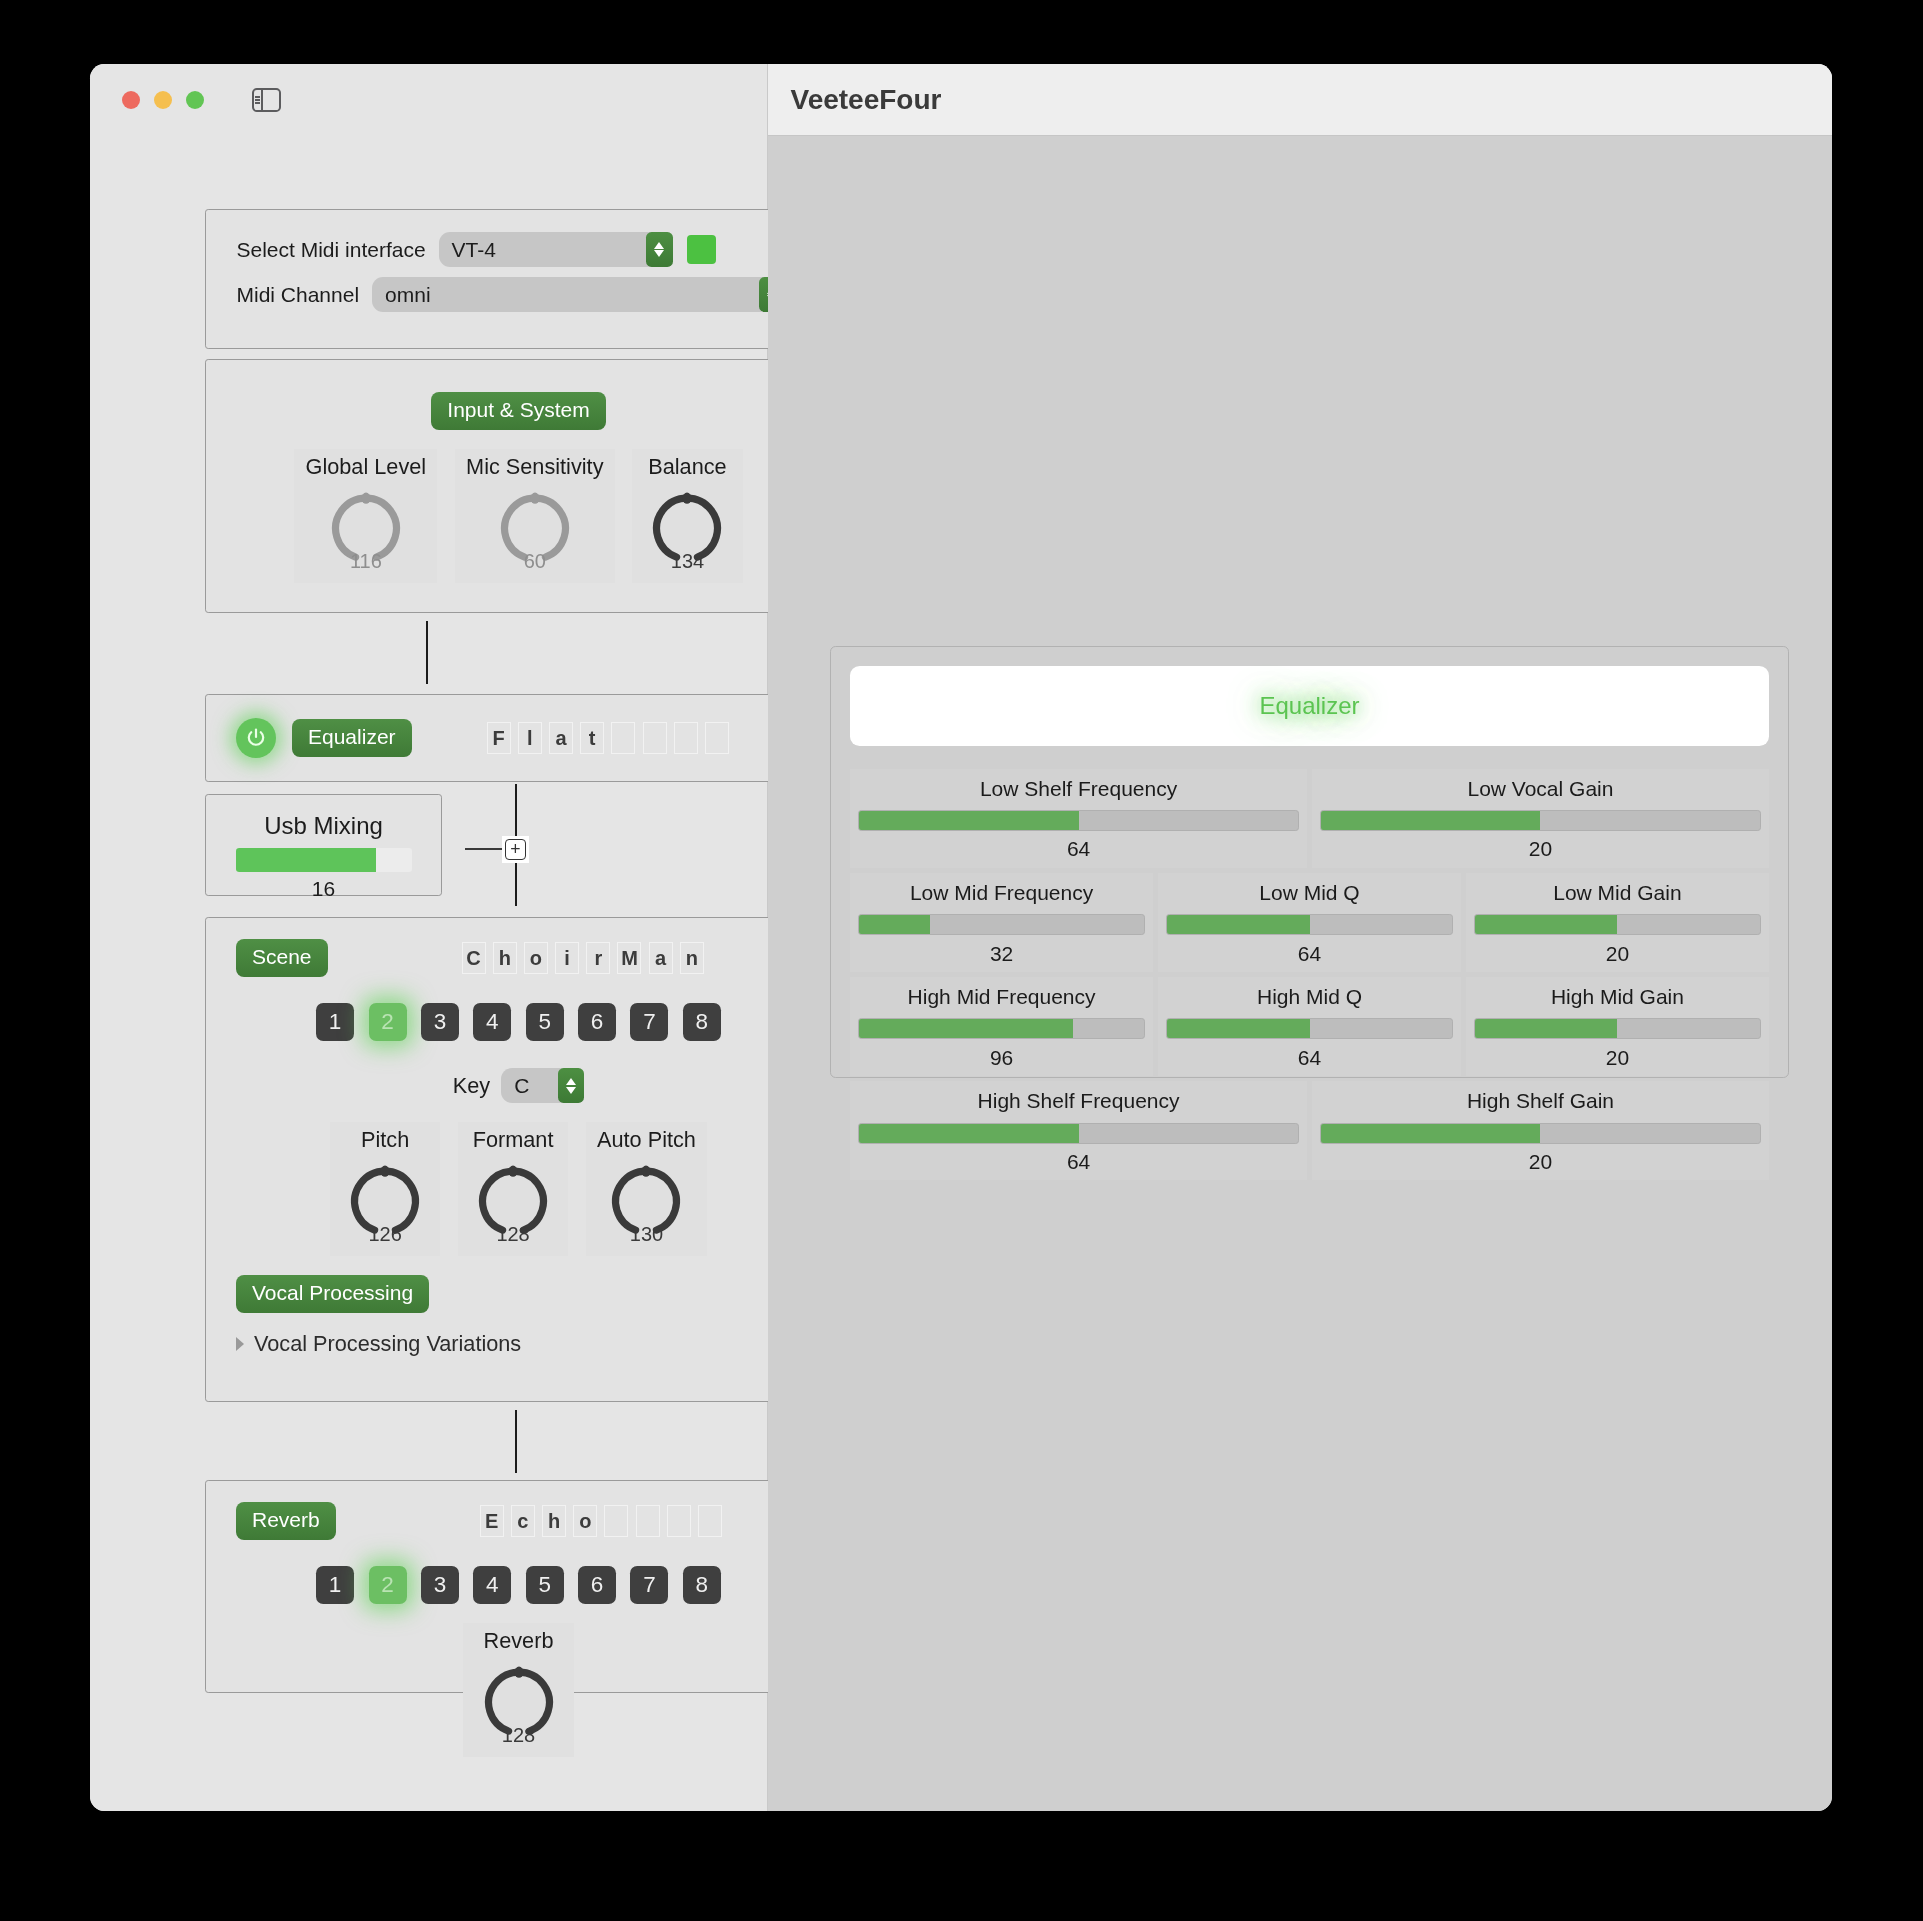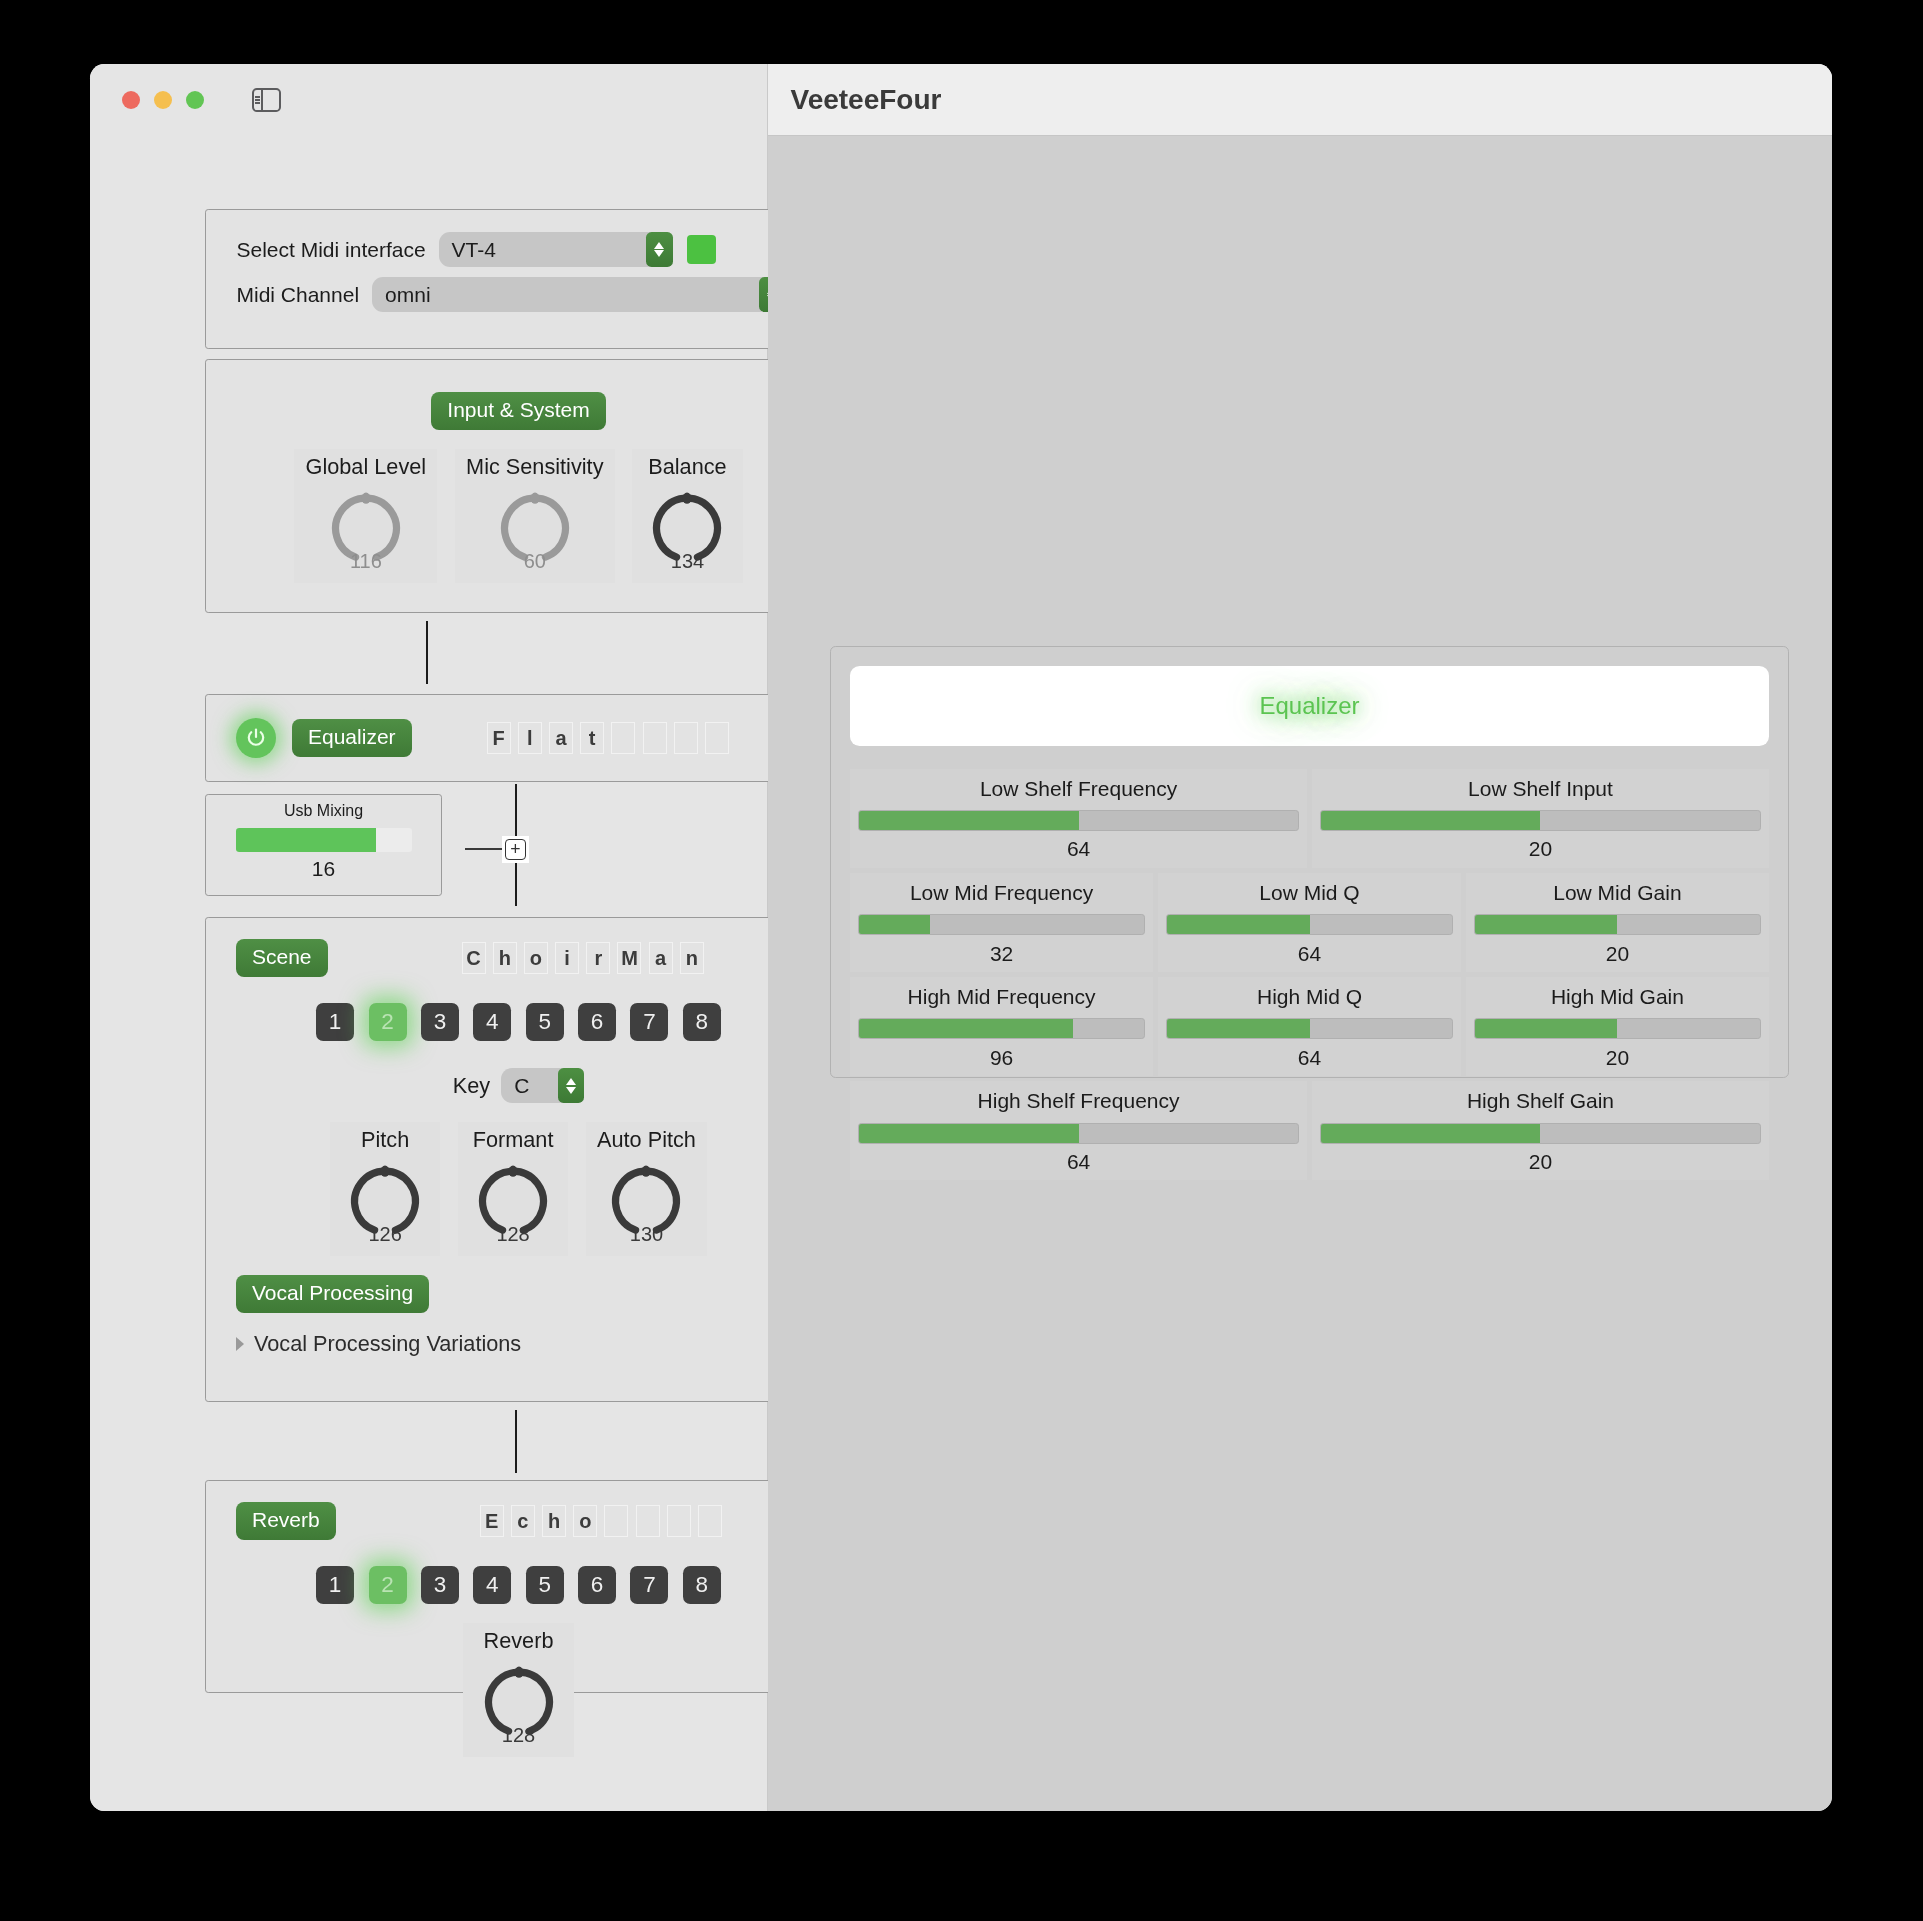--- a/index.html
+++ b/index.html
@@ -545,7 +545,7 @@
               <div class="eq-val">64</div>
             </div>
             <div class="eq-cell">
-              <div class="eq-cell-label">Low Shelf Input</div>
+              <div class="eq-cell-label">Low Vocal Gain</div>
               <div class="eq-track">
                 <div class="eq-fill" style="width: 50%; background: rgb(100, 171, 91);"></div>
               </div>

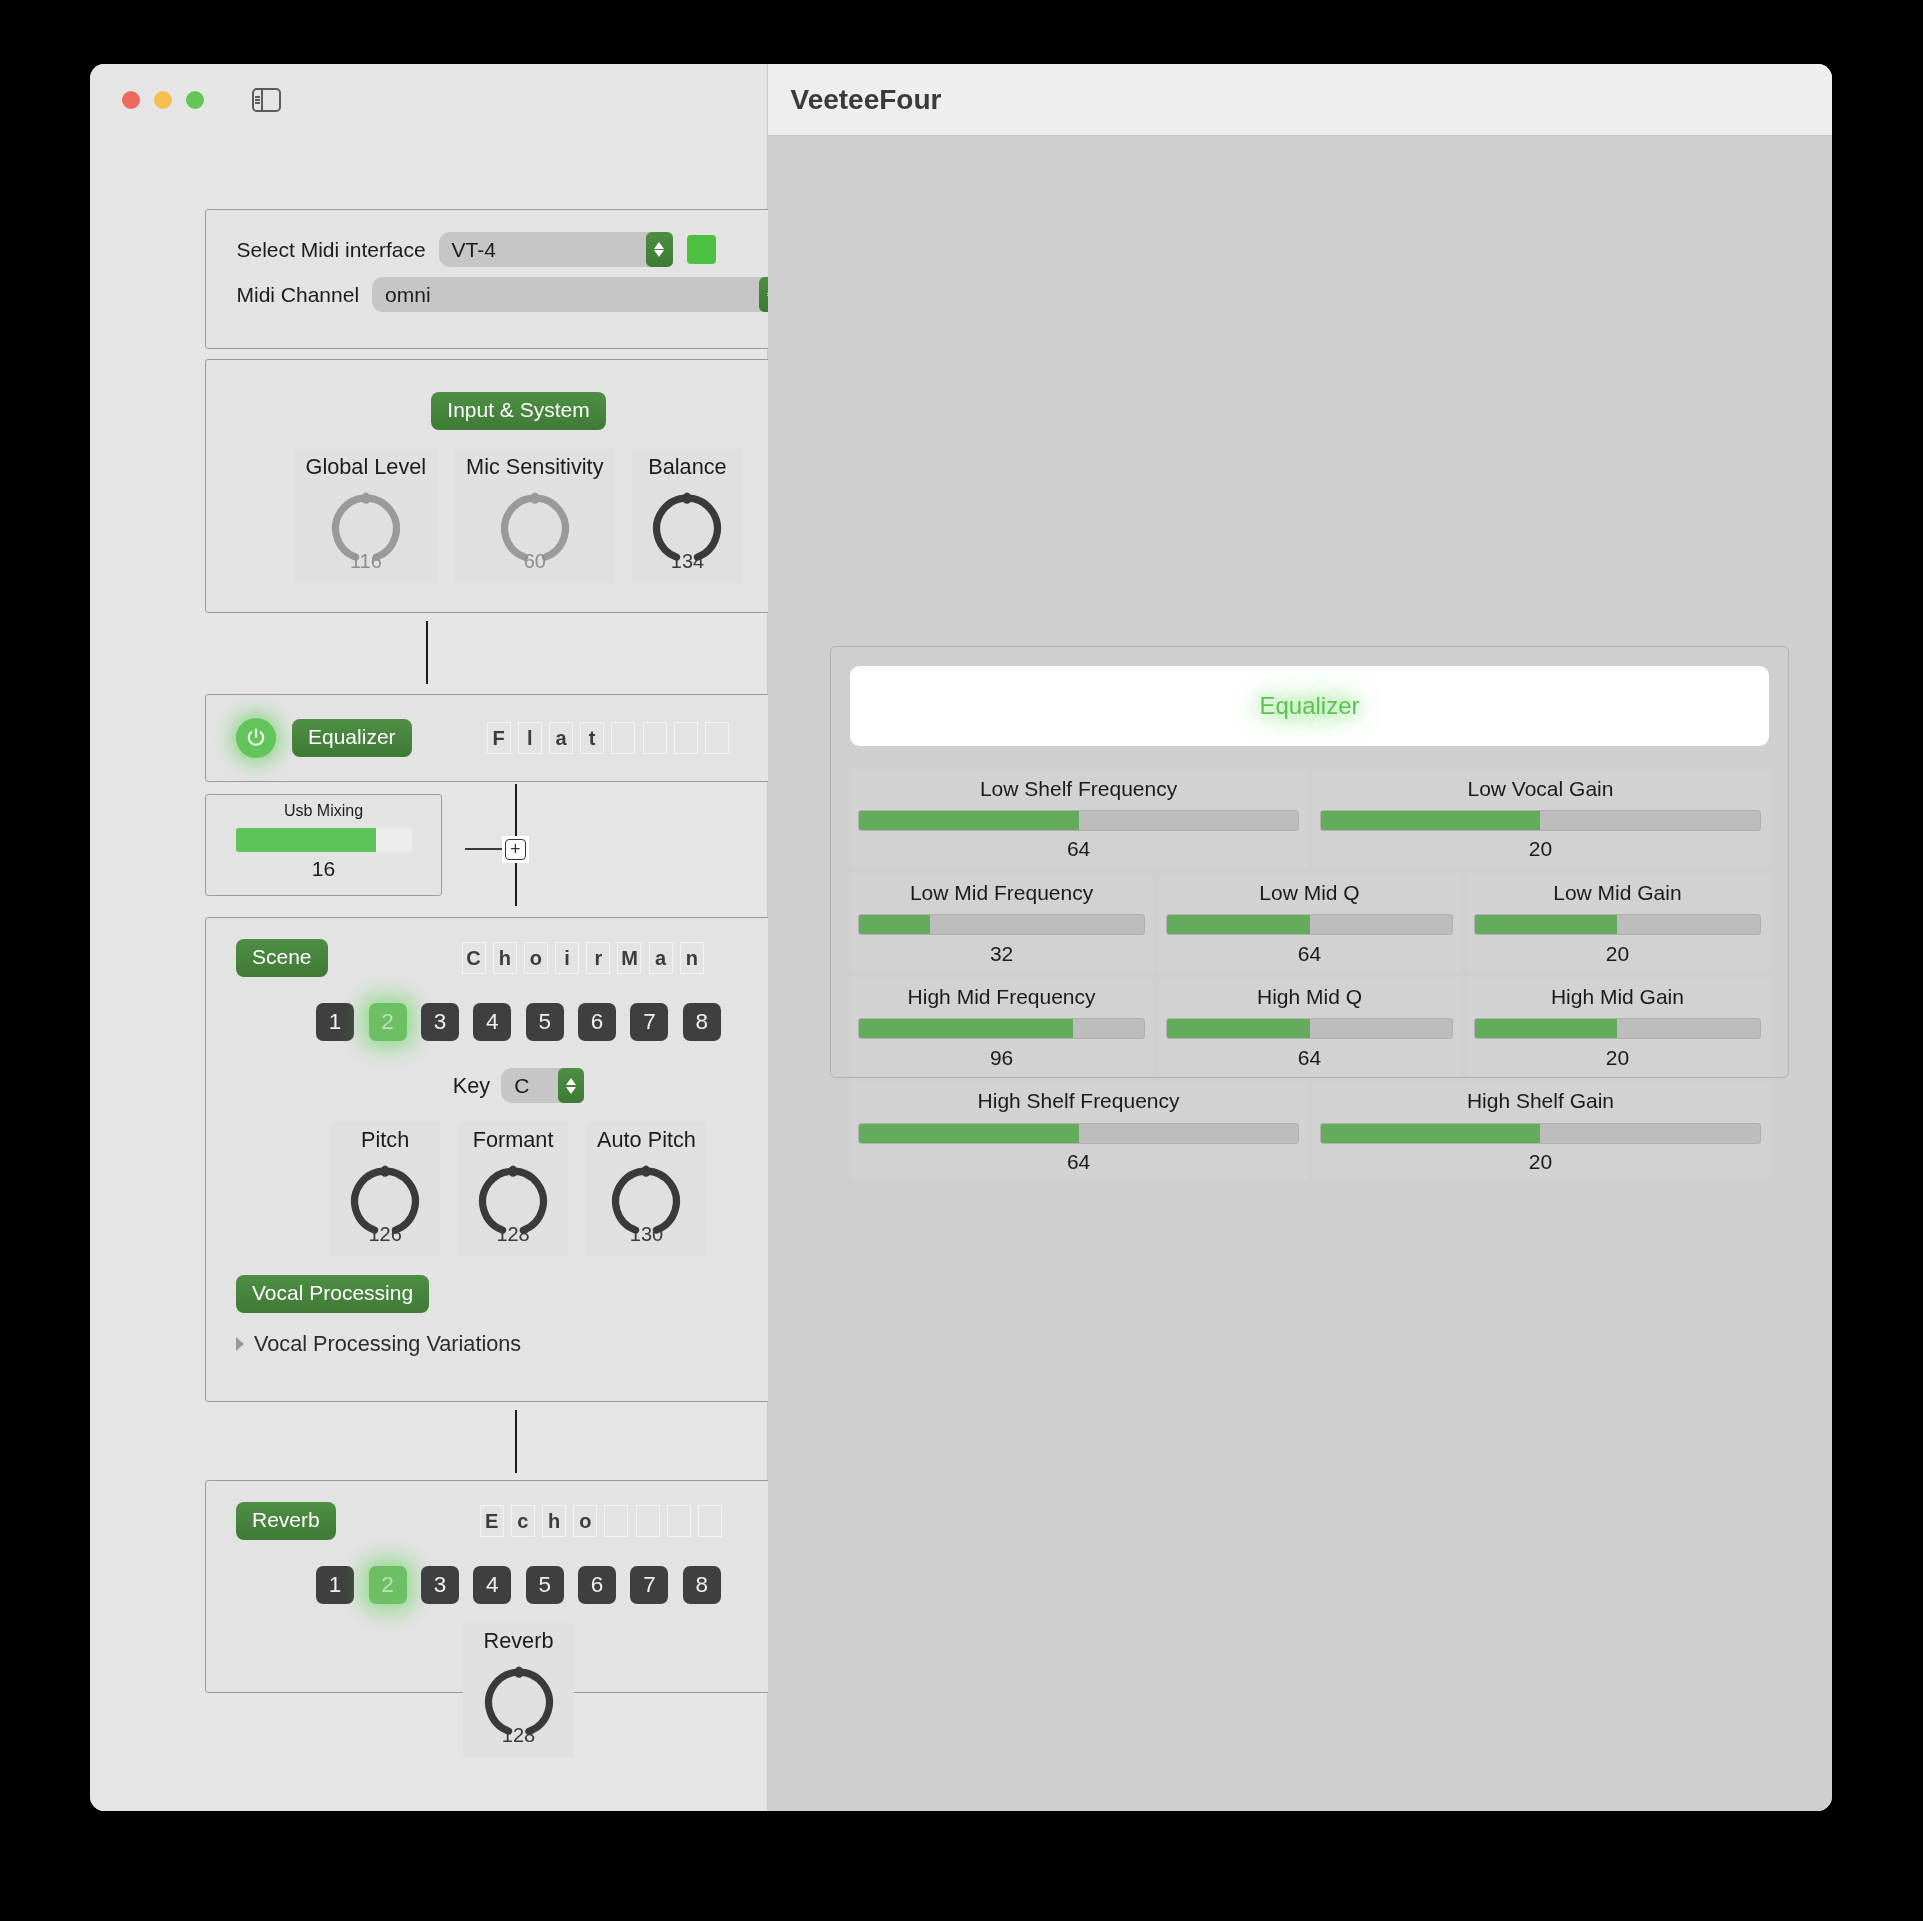--- a/index.html
+++ b/index.html
@@ -168,7 +168,7 @@
 
   
   #usb-group { left: 115px; top: 730px; width: 237px; height: 102px; }
-  .usb-title { text-align: center; font-size: 16px; color: #1c1c1c; margin-top: 7px; }
+  .usb-title { text-align: center; font-size: 24px; color: #1c1c1c; margin-top: 17px; }
   .usb-track {
     margin: 8px auto 0;
     width: 176px; height: 24px;

